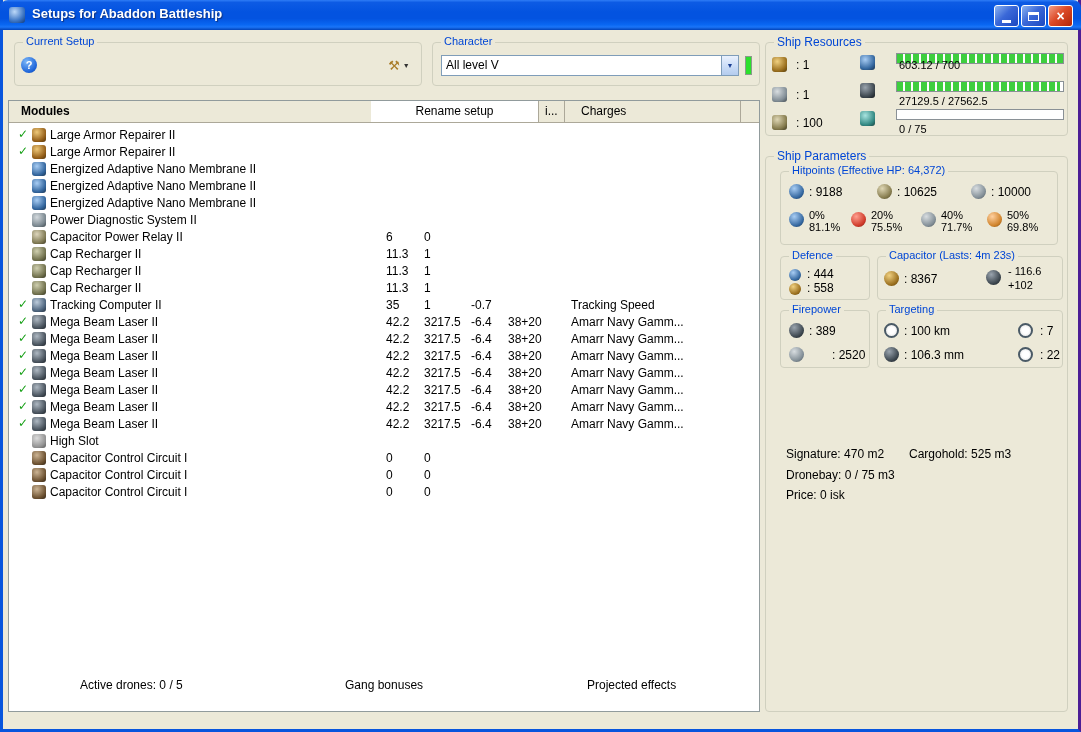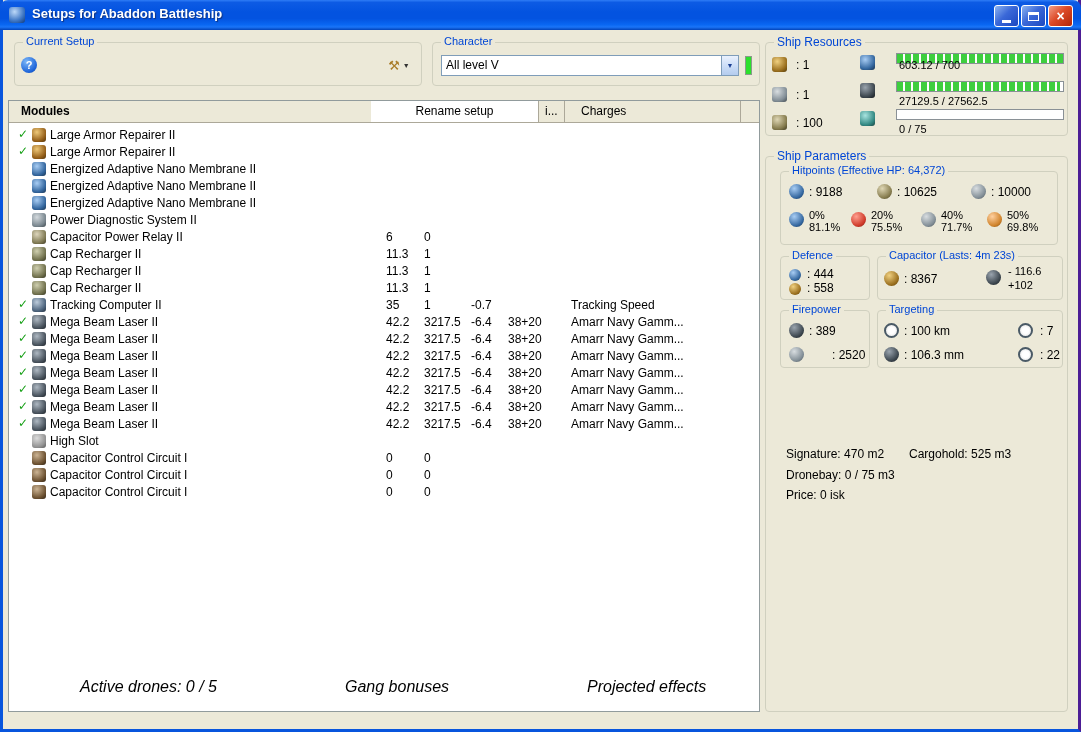--- a/index.html
+++ b/index.html
@@ -82,7 +82,7 @@
   .mi-high-slot-icon{background:radial-gradient(circle at 35% 30%,#dcdcdc,#949494 65%,#585858);}
   .mi-capacitor-circuit-icon{background:radial-gradient(circle at 35% 30%,#ccb494,#6e5333 65%,#332413);}
   
-  .status-item{position:absolute;top:648px;font-size:16px;color:#000;white-space:nowrap;font-style:italic;}
+  .status-item{position:absolute;top:648px;font-size:12px;color:#000;white-space:nowrap;}
 </style>
 </head>
 <body>

